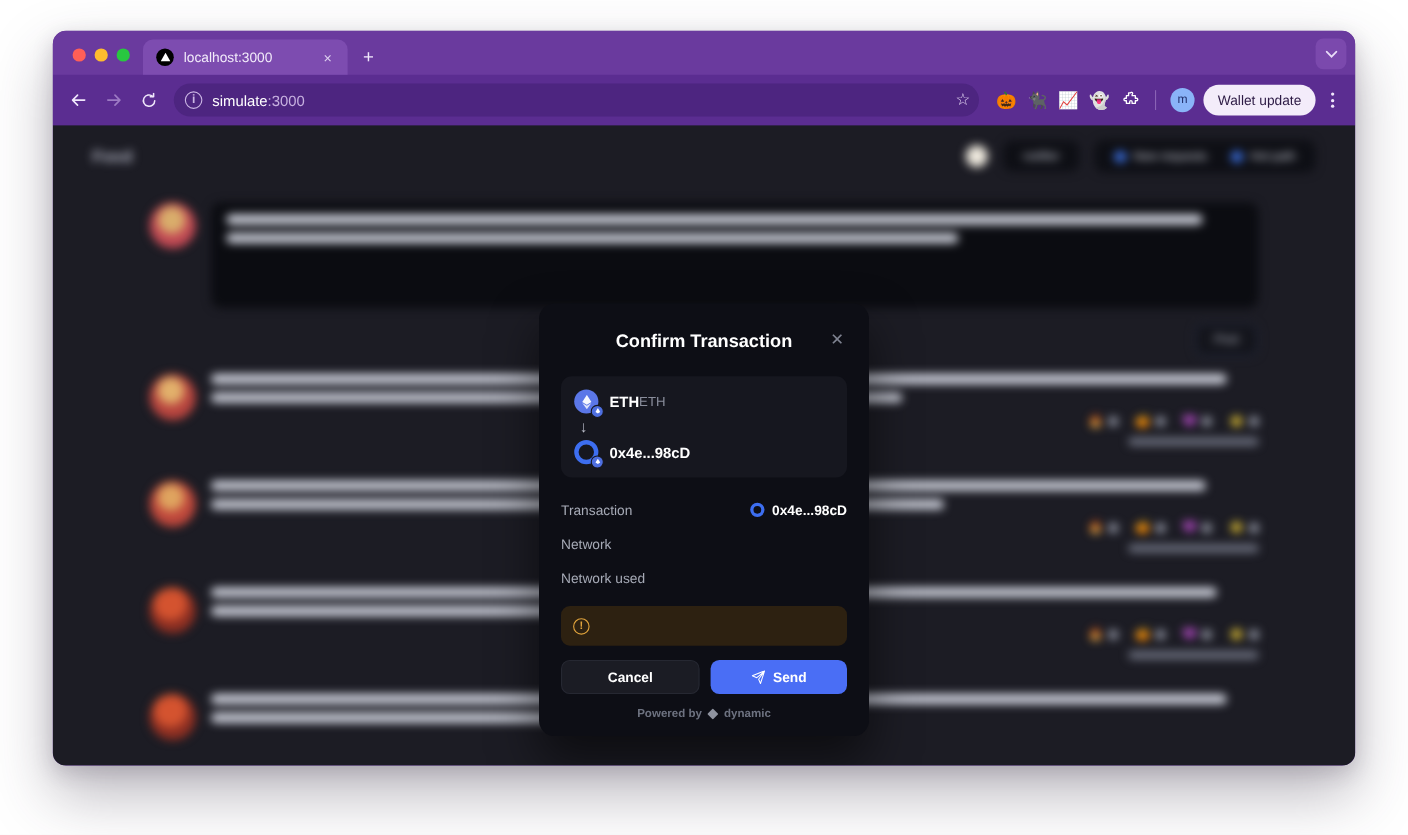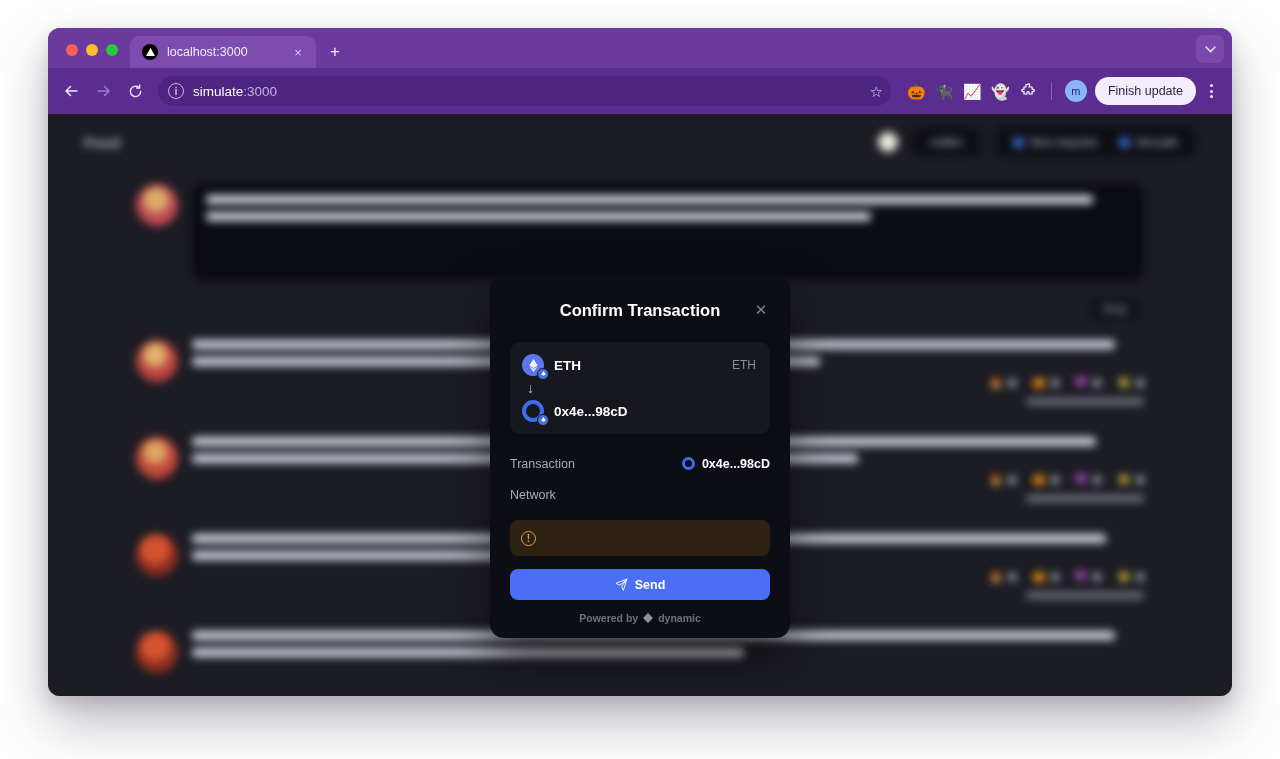--- a/index.html
+++ b/index.html
@@ -358,7 +358,7 @@
 
     <div class="divider"></div>
     <div class="profile-av">m</div>
-    <div class="finish-update">Finish update</div>
+    <div class="finish-update">Wallet update</div>
     <div class="kebab">
         <i></i>
         <i></i>

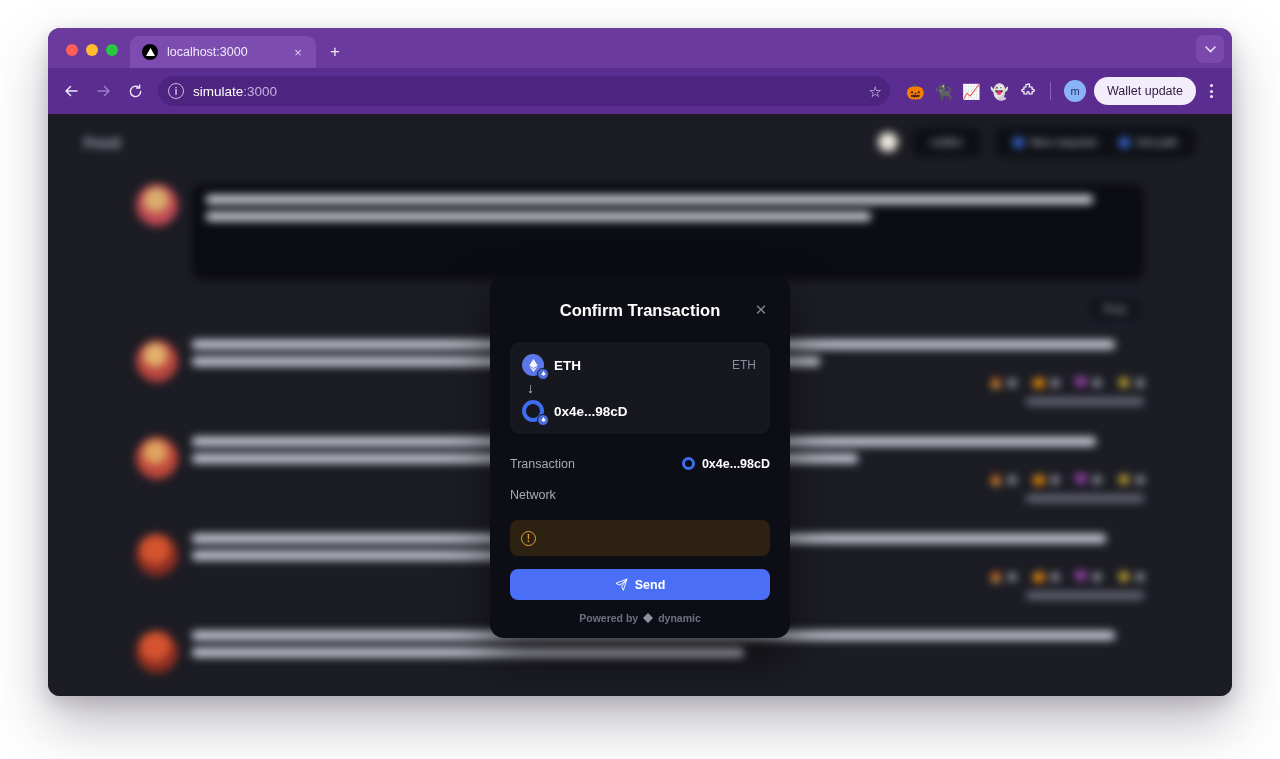--- a/index.html
+++ b/index.html
@@ -228,7 +228,7 @@
     padding: 12px 14px 12px 12px;
     margin-bottom: 14px;
   }
-  .token-row { display: flex; align-items: center; justify-content: space-between; }
+  .token-row { display: flex; align-items: center; justify-content: flex-start; }
   .token-left { display: flex; align-items: center; gap: 10px; }
   .tok-icon { position: relative; width: 22px; height: 22px; flex: 0 0 auto; }
   .tok-main {

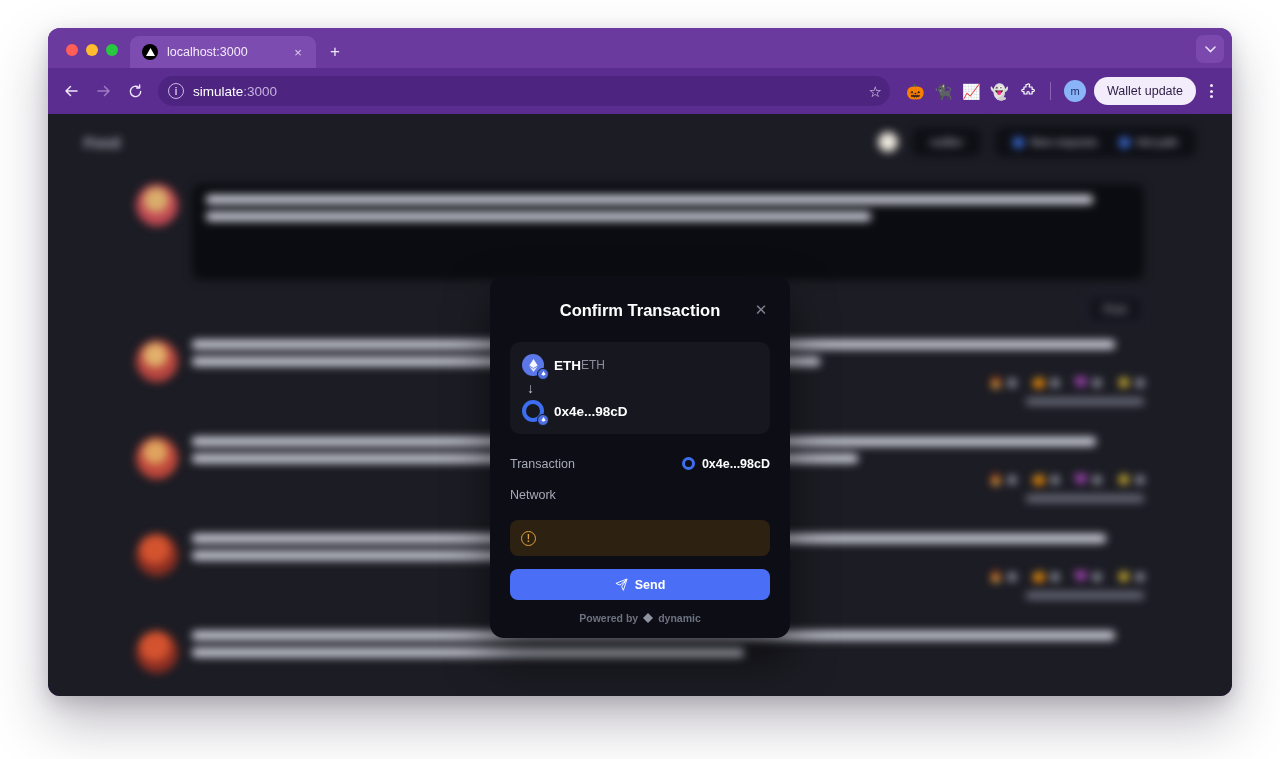--- a/index.html
+++ b/index.html
@@ -549,6 +549,10 @@
             <span class="detail-label">Network</span>
             <span class="detail-value"></span>
           </div>
+          <div class="detail-row">
+            <span class="detail-label">Network used</span>
+            <span class="detail-value"></span>
+          </div>
         </div>
 
         <div class="warning">

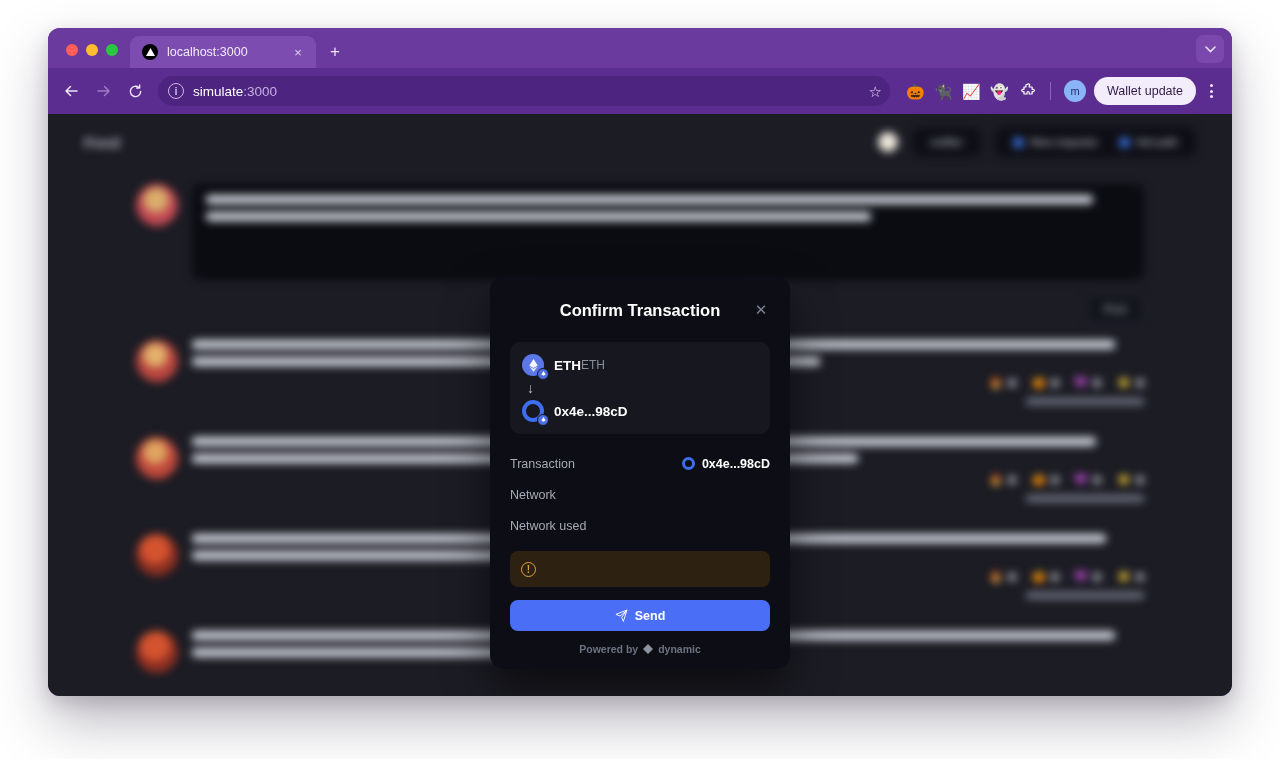--- a/index.html
+++ b/index.html
@@ -560,6 +560,7 @@
         </div>
 
         <div class="actions">
+          <div class="btn btn-cancel">Cancel</div>
           <div class="btn btn-send">
             <svg width="13" height="13" viewBox="0 0 14 14">
                 <path d="M13 1 1 5.8l4.4 1.8L12.3 2 7.2 9.1 9 13.3z" stroke="#fff" stroke-width="1" fill="none" stroke-linejoin="round"></path>

